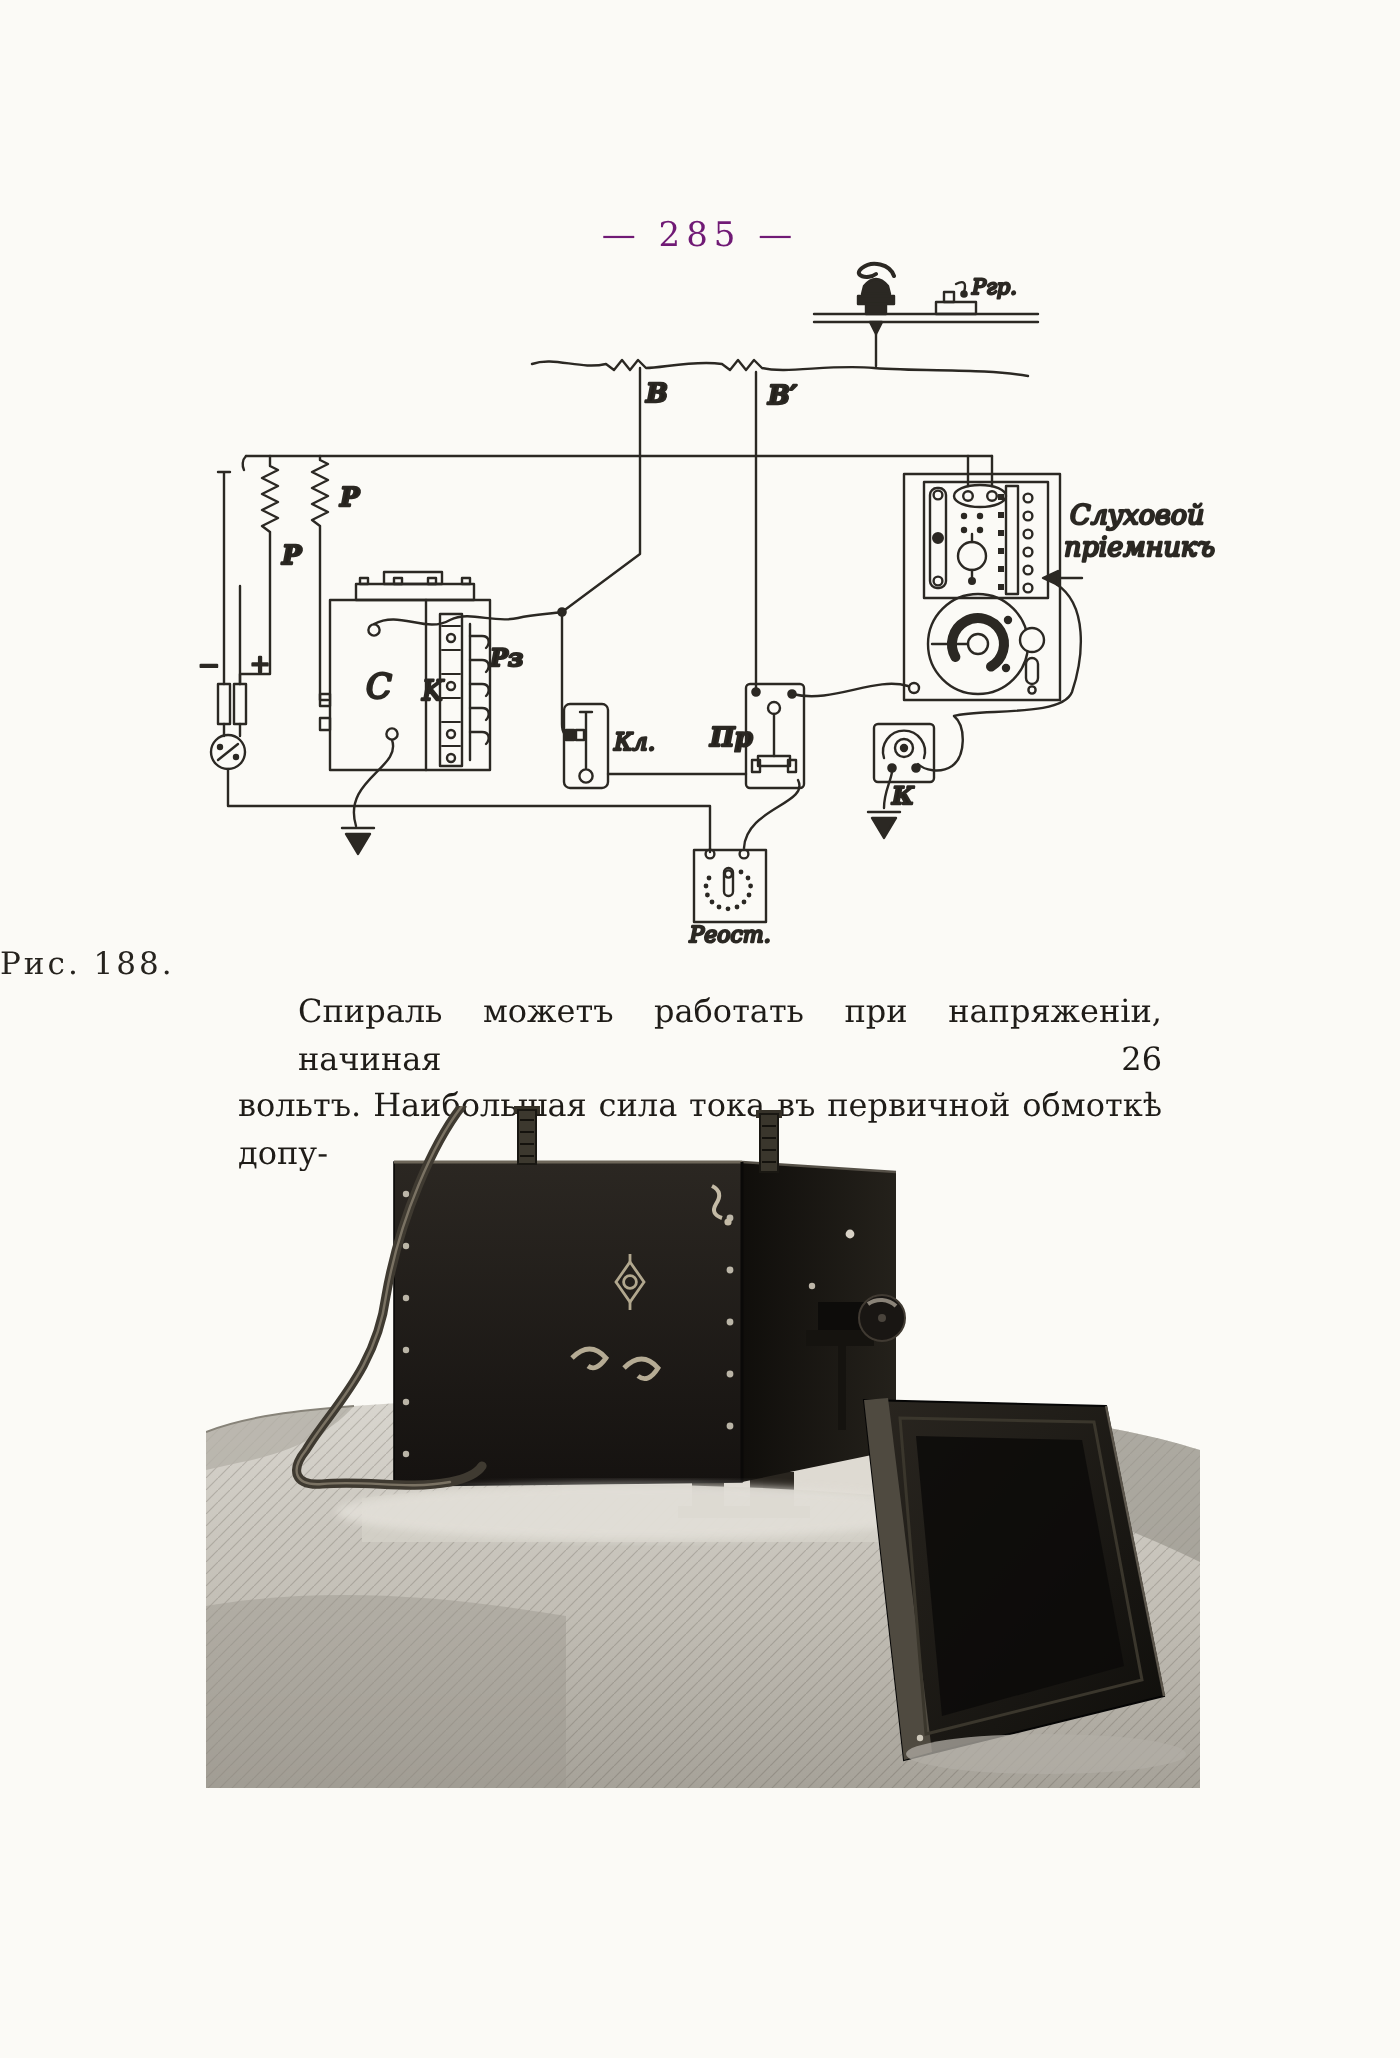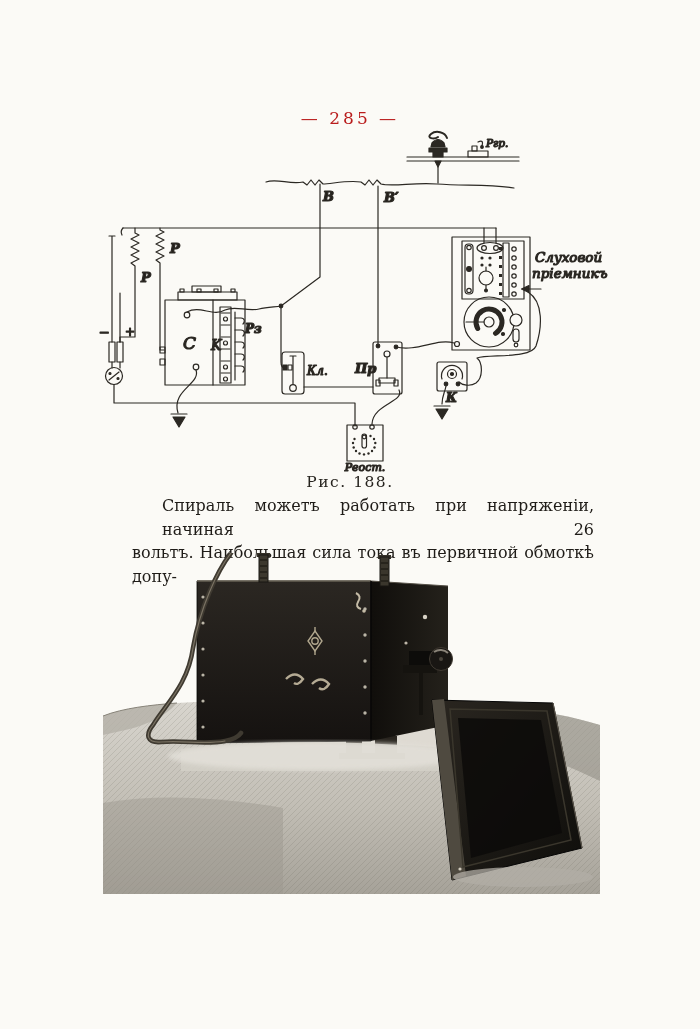--- a/index.html
+++ b/index.html
@@ -11,7 +11,7 @@
   .abs{position:absolute;}
   .page-number{
     top:108px;left:0;width:700px;text-align:center;
-    font-size:17px;letter-spacing:3px;color:#b91c1c;
+    font-size:17px;letter-spacing:3px;color:#701a75;
   }
   .fig-caption{
     left:0;width:700px;text-align:center;

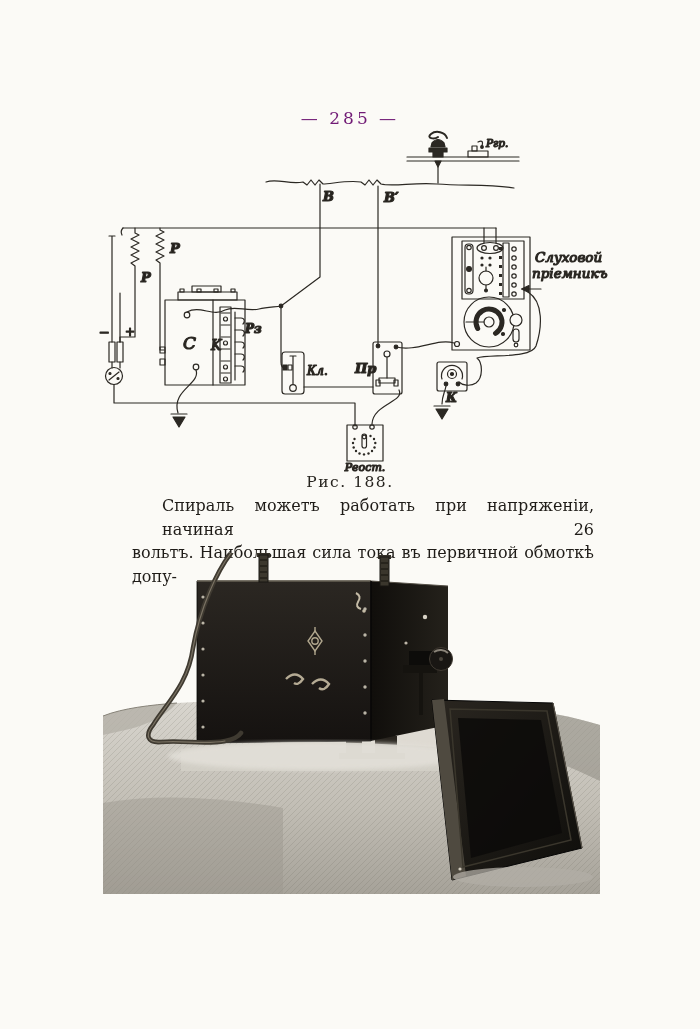--- a/index.html
+++ b/index.html
@@ -14,7 +14,7 @@
     font-size:17px;letter-spacing:3px;color:#701a75;
   }
   .fig-caption{
-    left:0;width:700px;text-align:center;
+    left:0;width:700px;
     font-size:15.5px;letter-spacing:1.5px;color:#26231e;
   }
   .cap188{top:473px;}

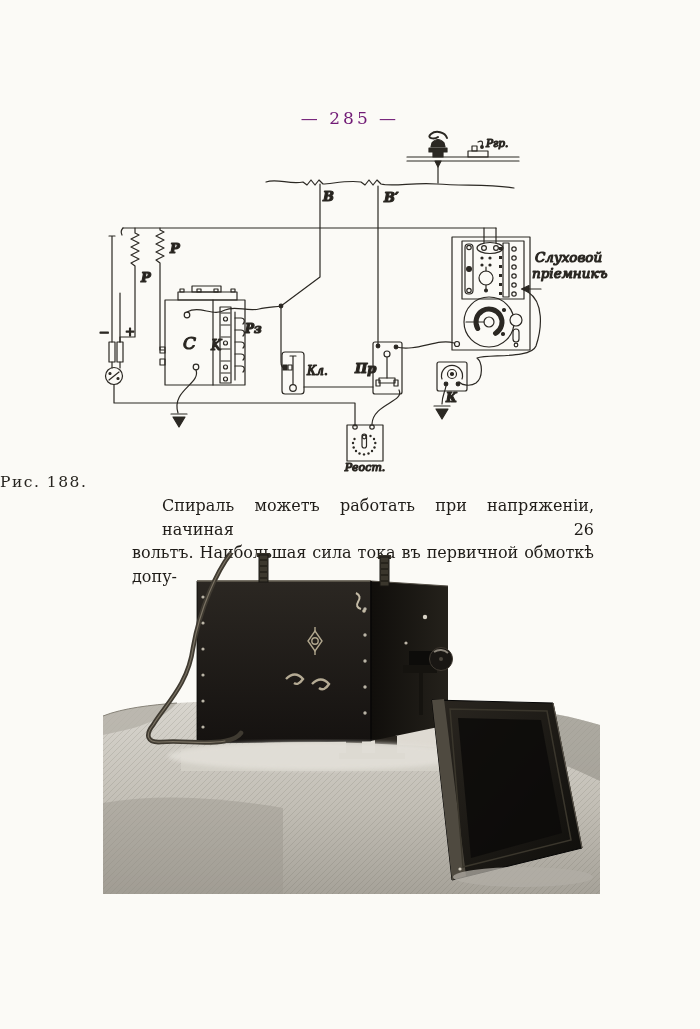--- a/index.html
+++ b/index.html
@@ -20,7 +20,7 @@
   .cap188{top:473px;}
   .cap189{top:906px;}
   .body-text{
-    top:494px;left:132px;width:462px;
+    top:494px;left:119px;width:462px;
     font-size:16px;line-height:23.5px;color:#1f1c18;
   }
   .body-line{text-align:justify;text-align-last:justify;}

